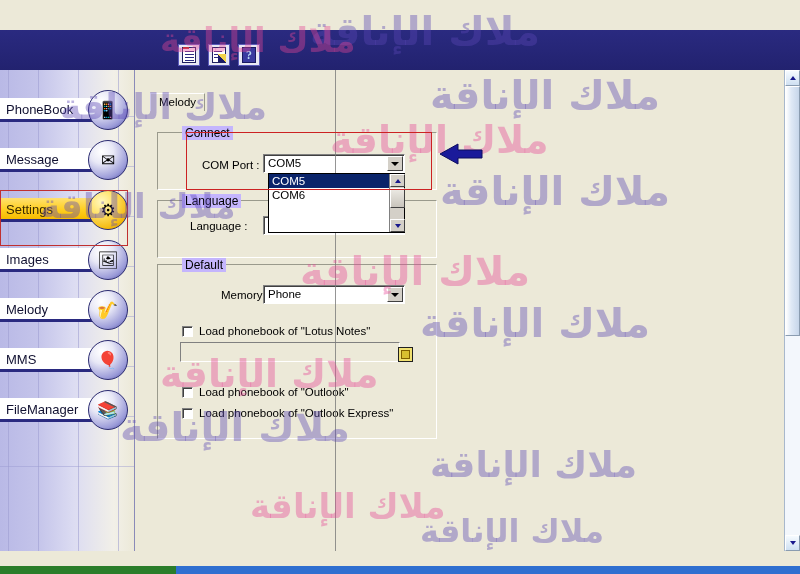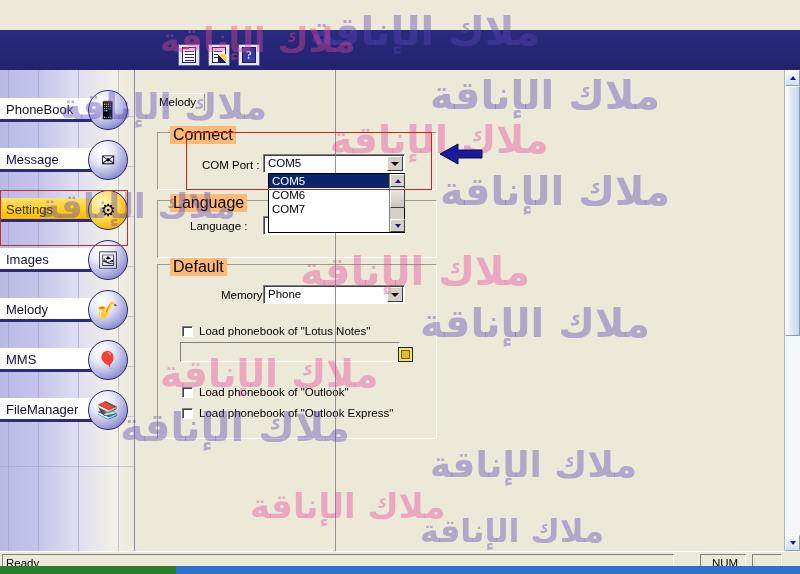--- a/index.html
+++ b/index.html
@@ -169,9 +169,9 @@
     border-right-color:#ffffff; border-bottom-color:#ffffff;
   }
   .gb-title {
-    position:absolute; left:12px; top:-7px;
-    background:#fdba74; padding:0 3px;
-    font-size:16px; color:#000;
+    position:absolute; left:24px; top:-7px;
+    background:#c4b5fd; padding:0 3px;
+    font-size:12px; color:#000;
     font-family:"Liberation Sans", sans-serif;
   }
   .fld-label {

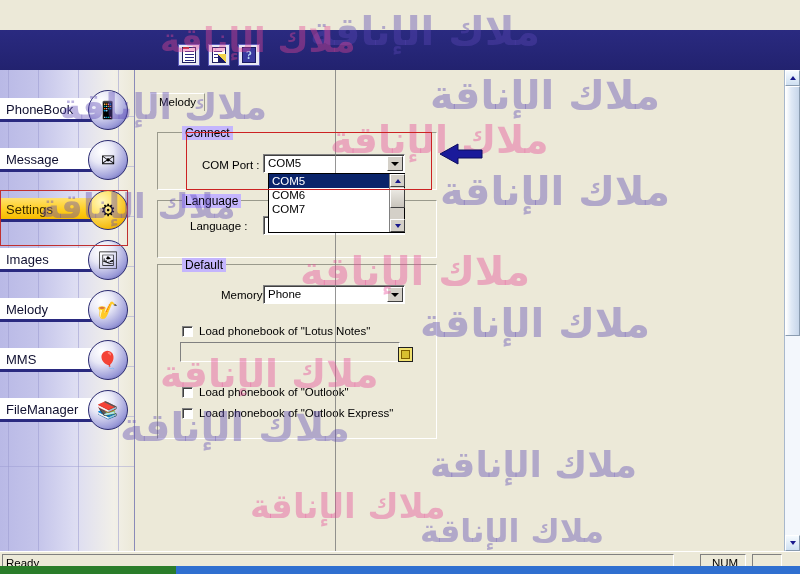--- a/index.html
+++ b/index.html
@@ -486,7 +486,6 @@
       <div class="droplist" style="left:133px; top:103px; width:137px; height:60px;">
         <div class="dl-item sel">COM5</div>
         <div class="dl-item">COM6</div>
-        <div class="dl-item">COM7</div>
         <div class="dl-scroll">
           <div class="dl-sbtn up">
             <span class="arrow-up-s"></span>

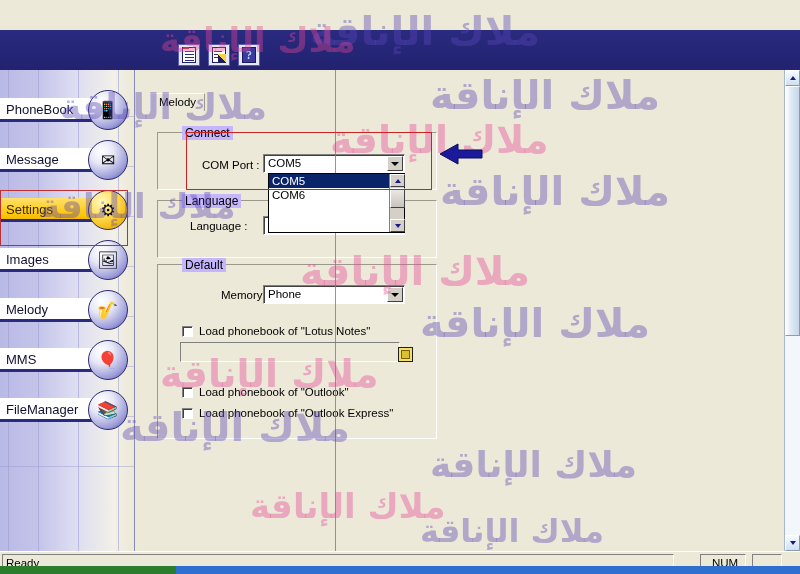--- a/index.html
+++ b/index.html
@@ -521,13 +521,6 @@
     <path d="M2 14 L20 4 L20 10 L44 10 L44 18 L20 18 L20 24 Z" fill="#1a1a9a" stroke="#0d0d5e" stroke-width="1"></path>
   </svg>
 
-  <div class="statusbar">
-    <div class="sb-pane" style="left:2px; width:672px;"></div>
-    <div class="sb-text" style="left:6px; top:5px;">Ready</div>
-    <div class="sb-pane" style="left:700px; width:46px;"></div>
-    <div class="sb-text" style="left:712px; top:5px;">NUM</div>
-    <div class="sb-pane" style="left:752px; width:30px;"></div>
-  </div>
   <div class="taskbar-strip"></div>
 
   <div class="wm-layer">

